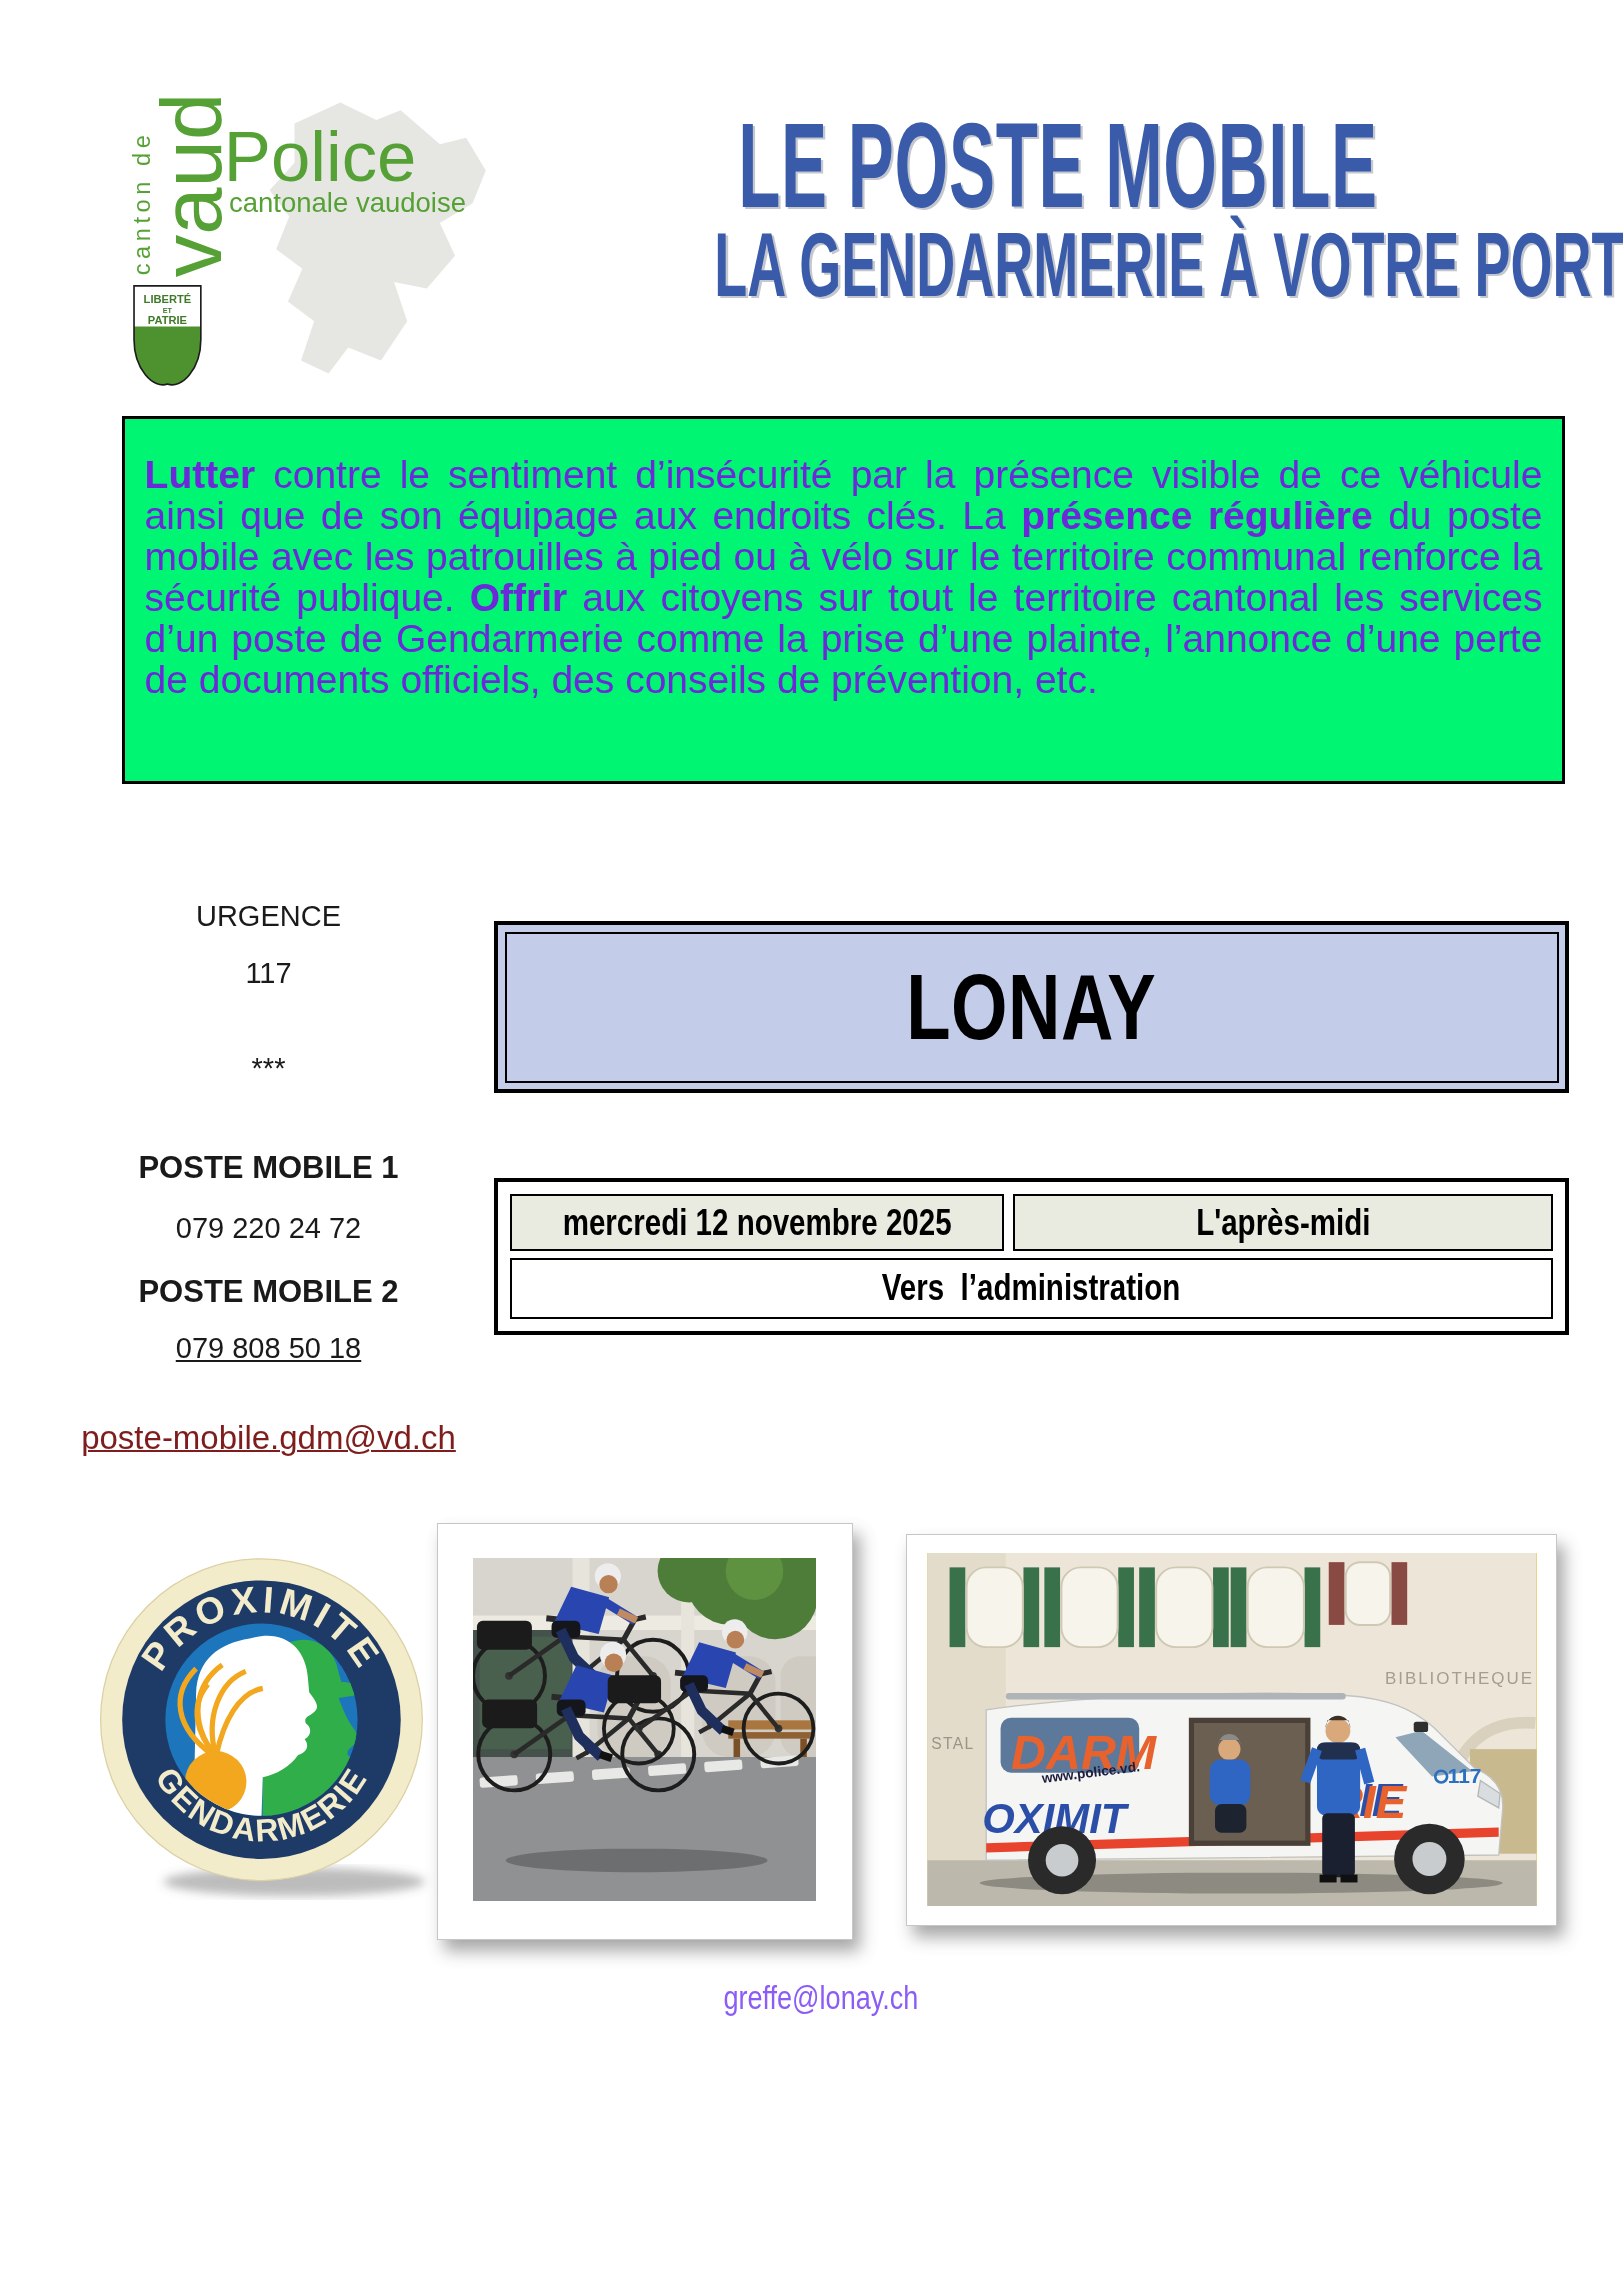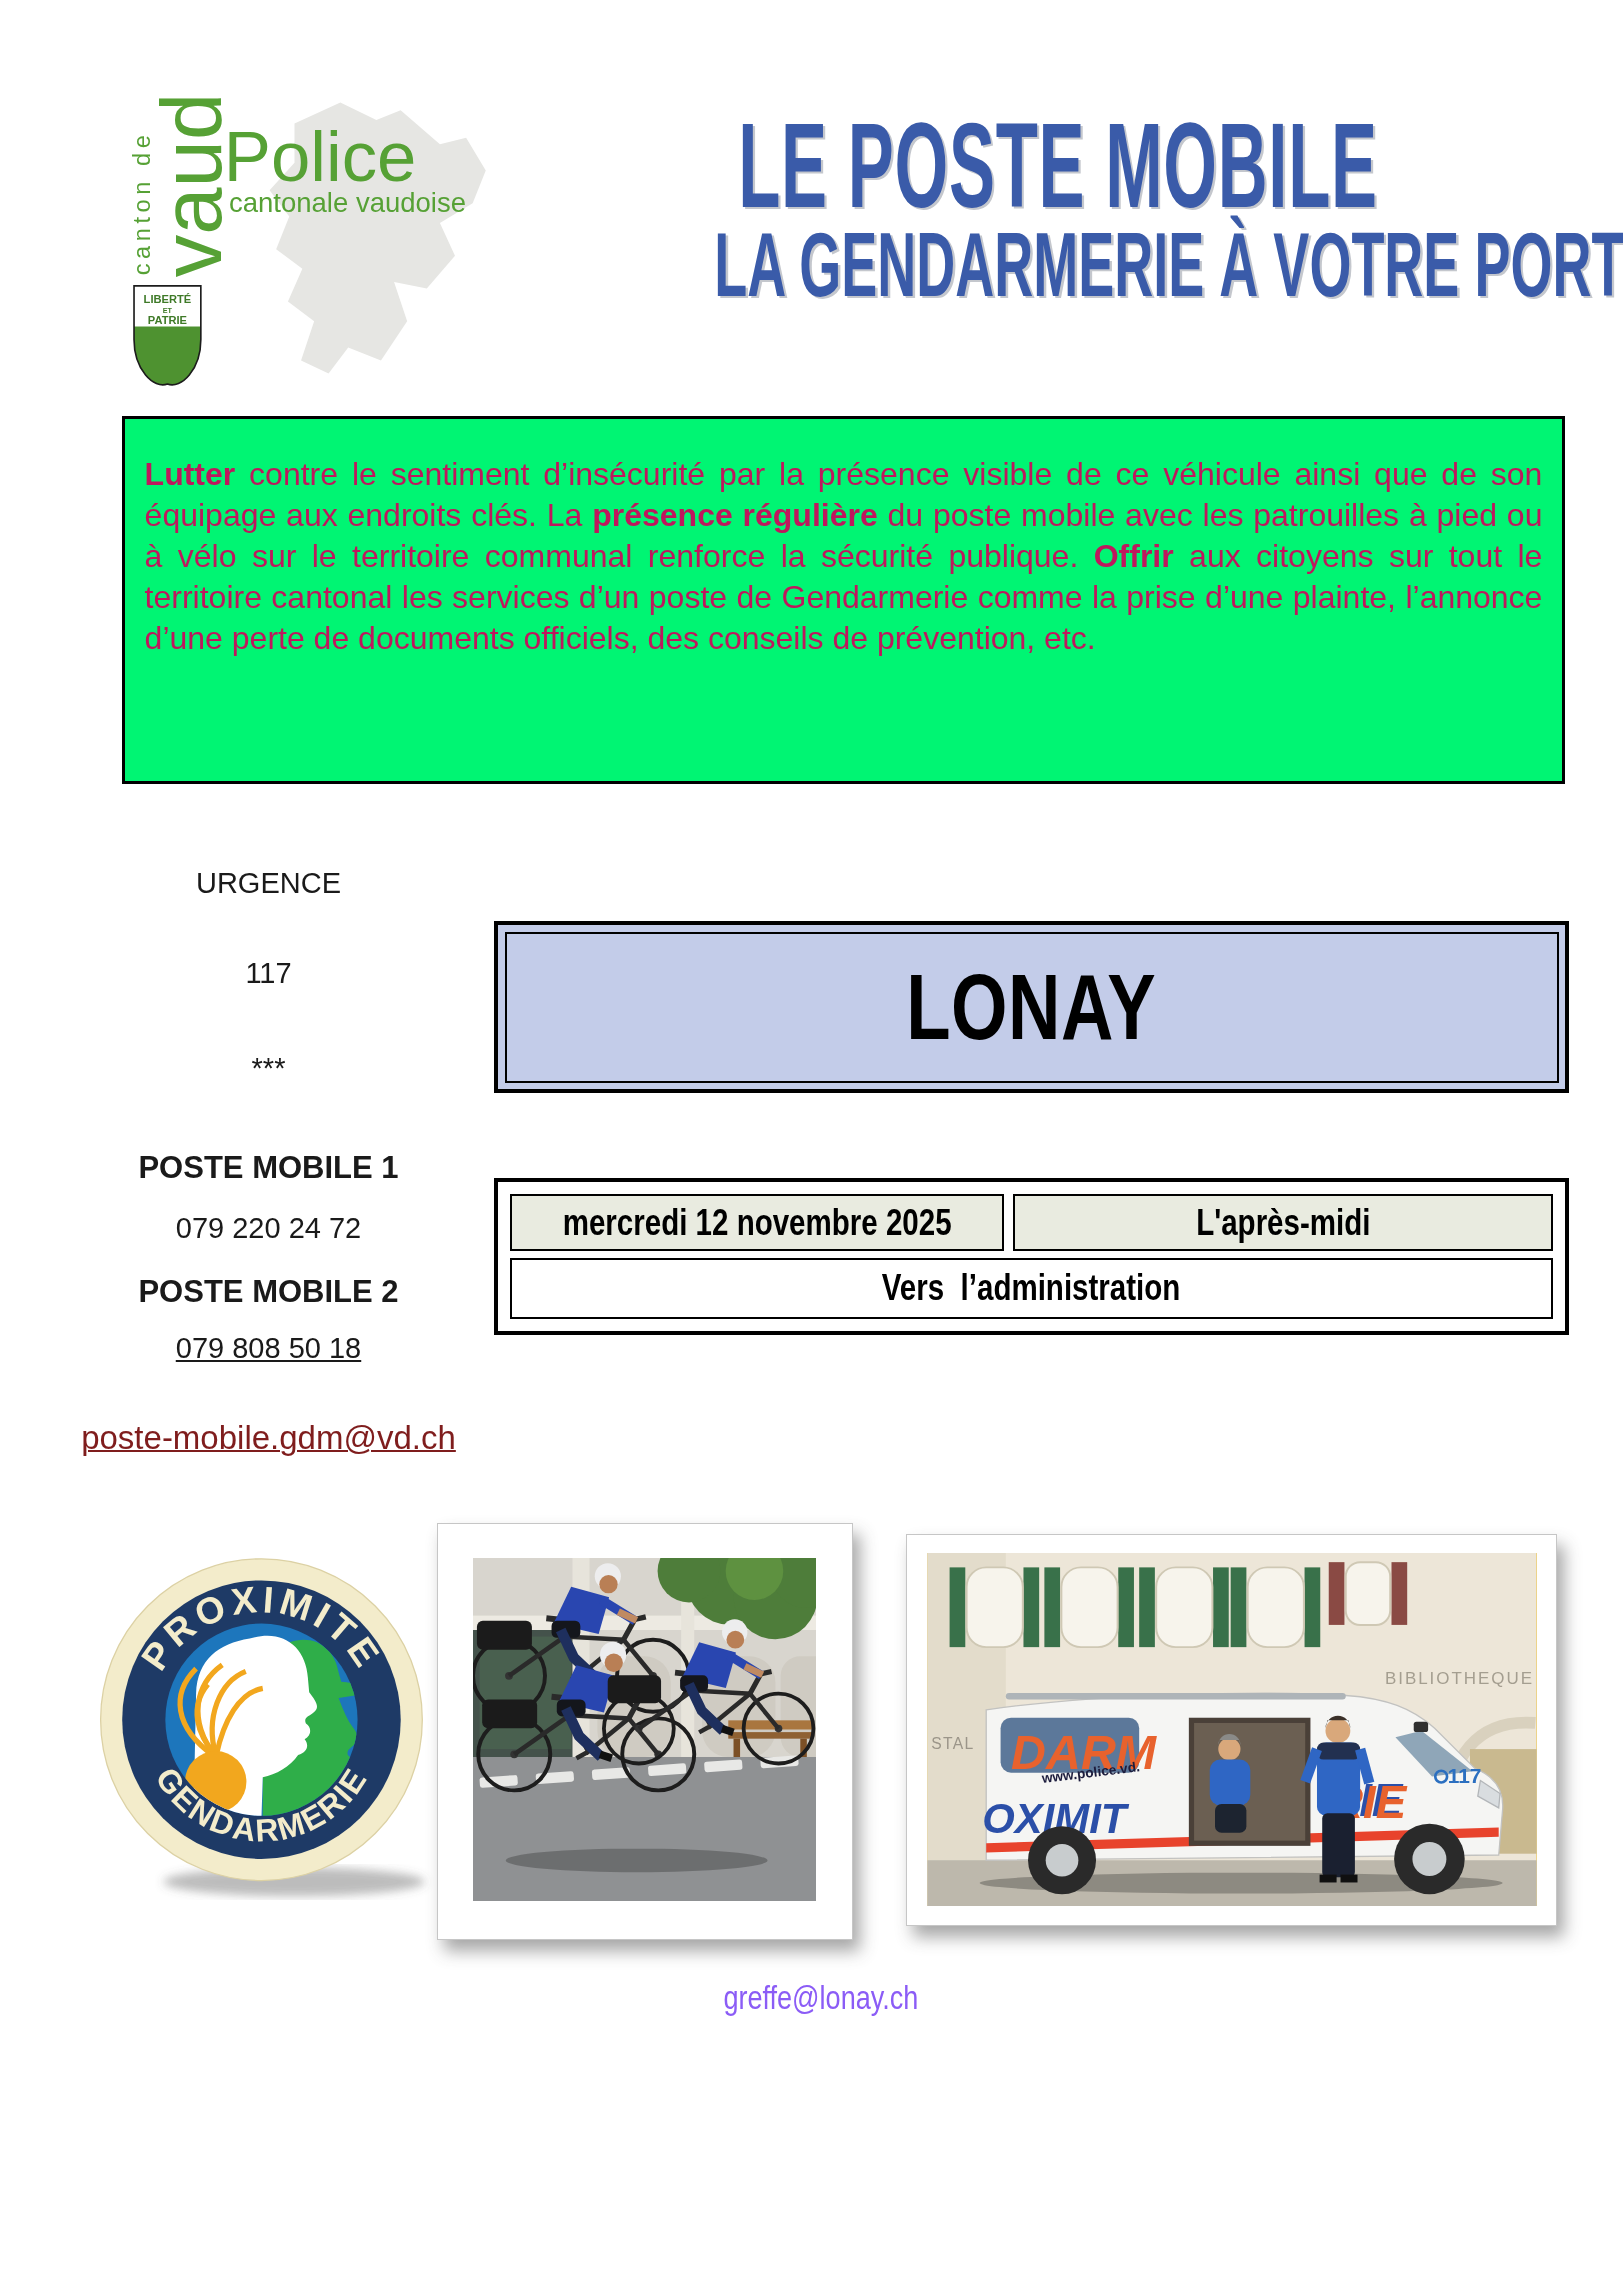--- a/index.html
+++ b/index.html
@@ -18,7 +18,7 @@
   
   .mission{left:122px;top:416px;width:1443px;height:368px;background:#00F573;border:3.9px solid #000;
            box-sizing:border-box;padding:35px 19.6px 0 19.6px;}
-  .mission p{margin:0;font-size:32px;line-height:41px;text-align:justify;color:#be185d;}
+  .mission p{margin:0;font-size:39px;line-height:41px;text-align:justify;color:#6d28d9;}
 
   
   .contact-item{position:absolute;left:69px;width:399px;text-align:center;font-size:29px;color:#1a1a1a;}

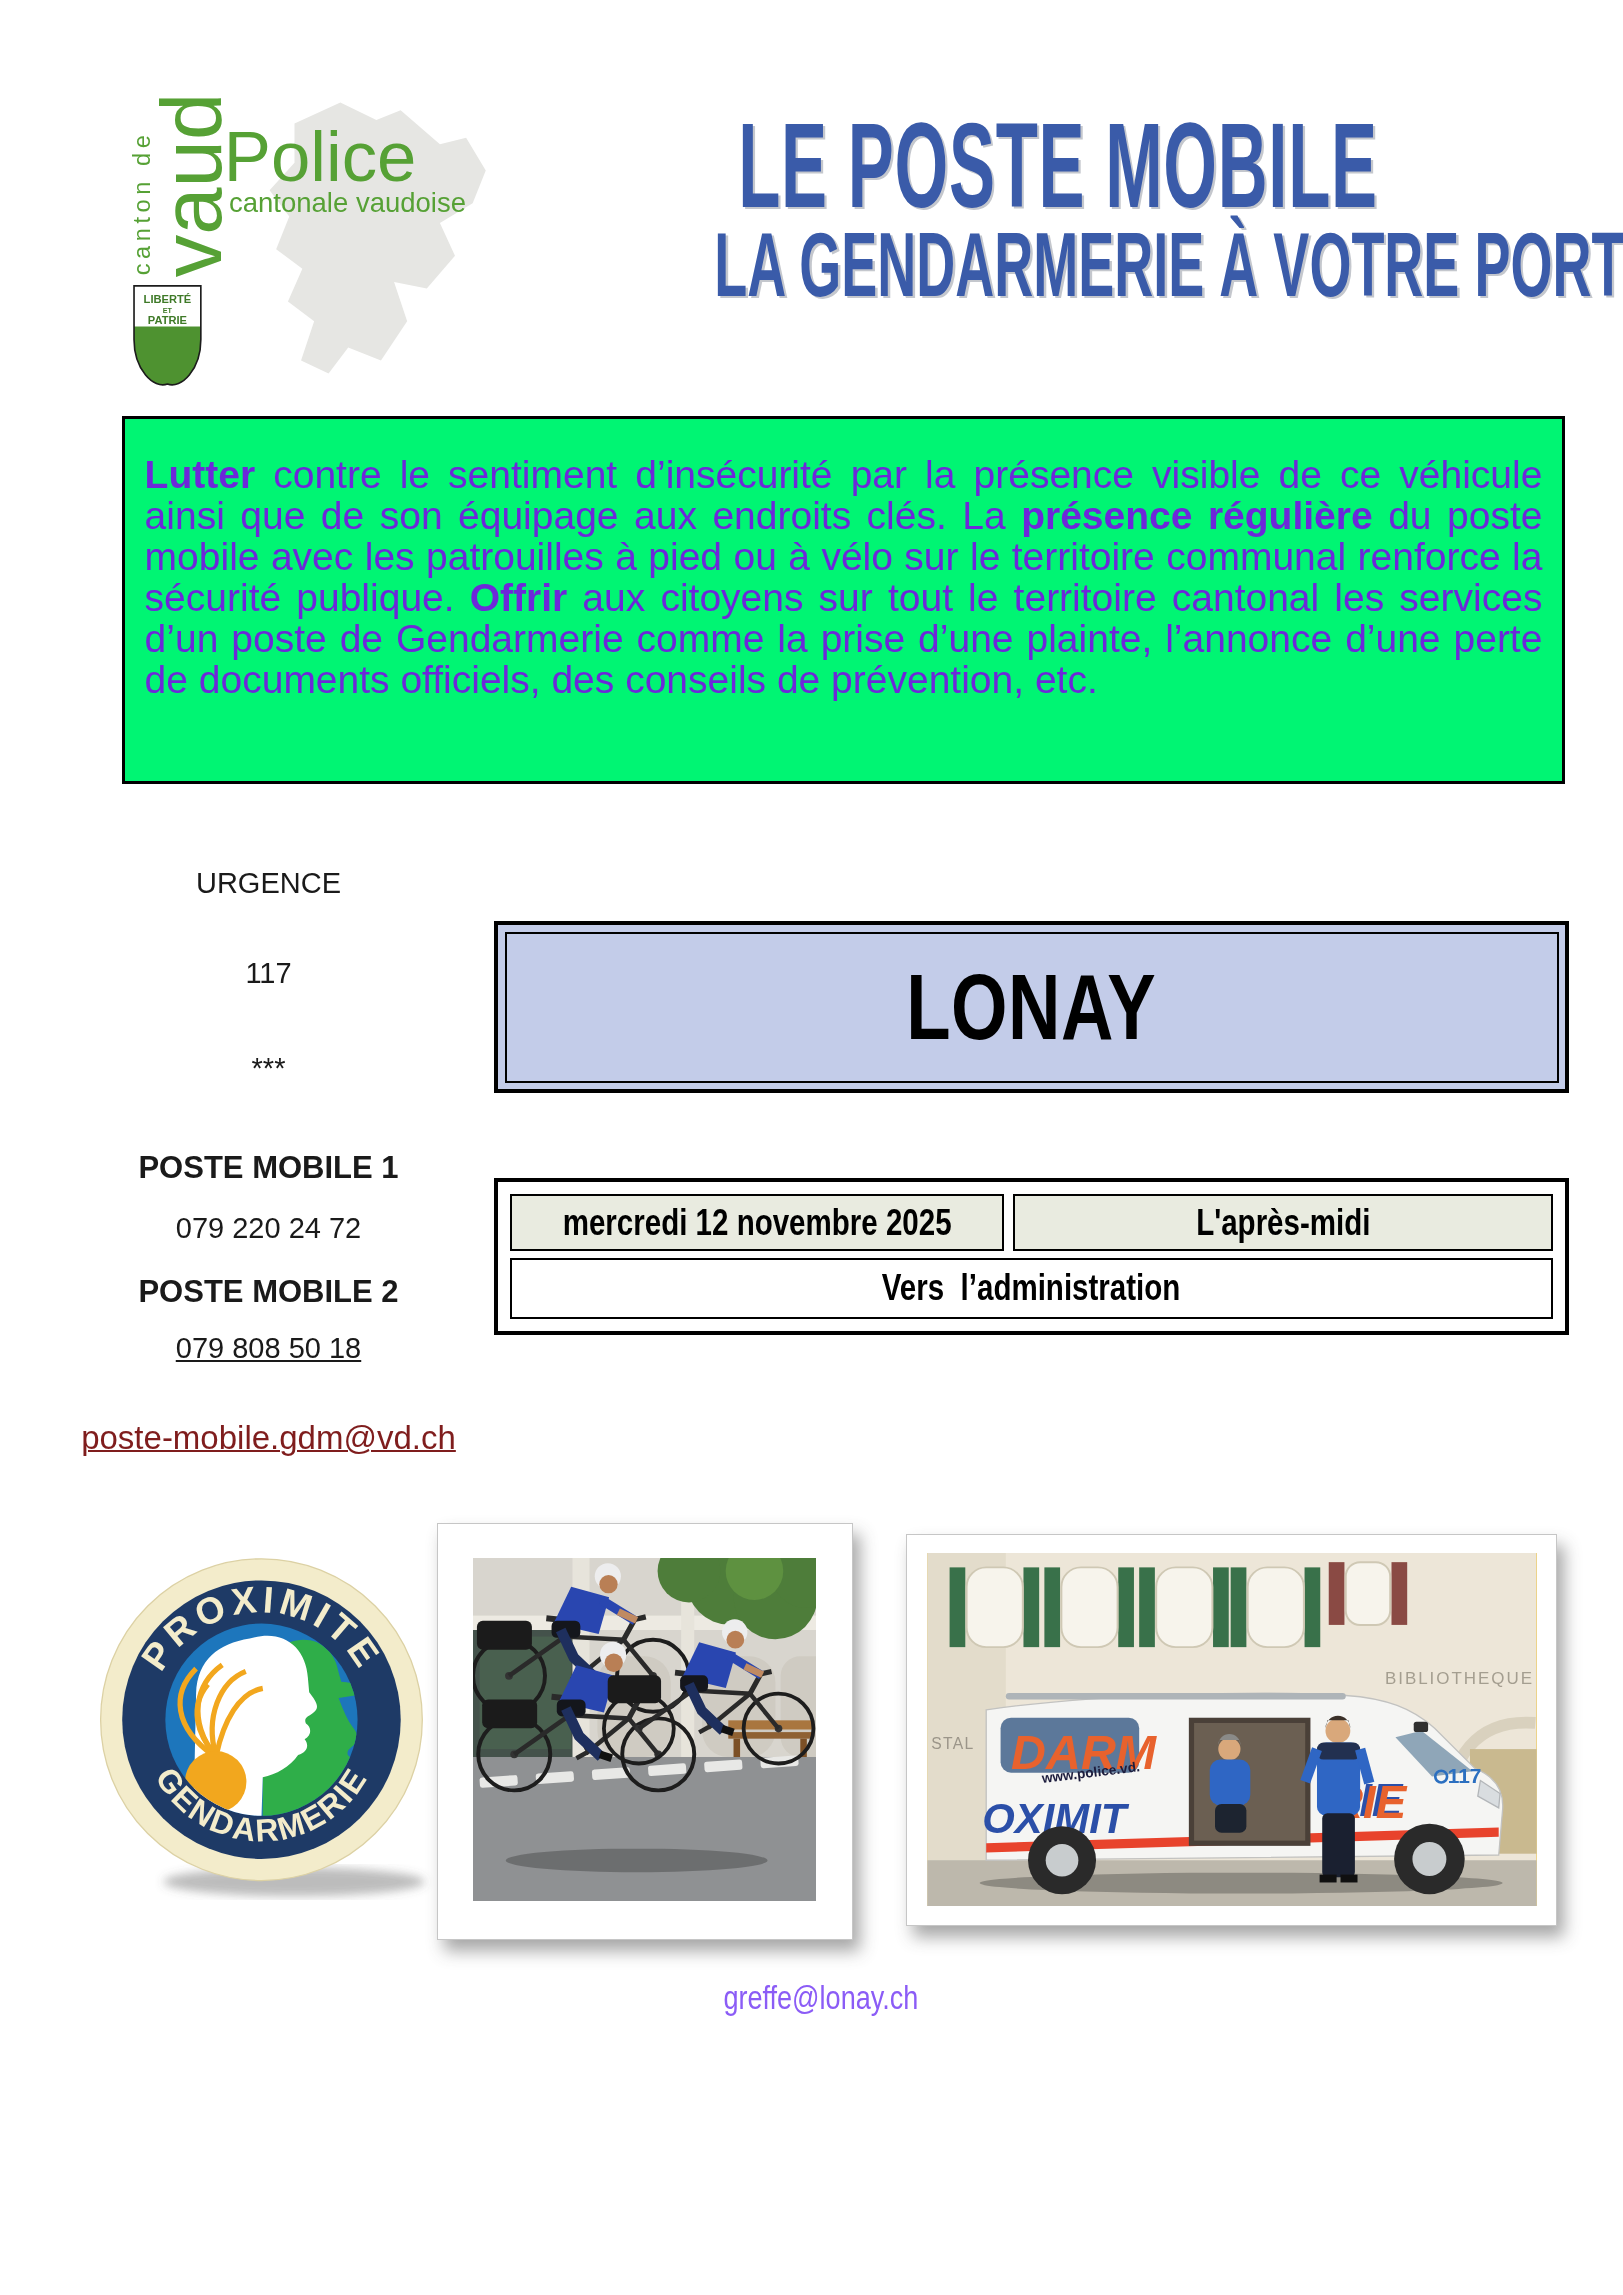--- a/index.html
+++ b/index.html
@@ -91,7 +91,7 @@
     <p><b>Lutter</b><span> contre le sentiment d’insécurité par la présence visible de ce véhicule ainsi que de son équipage aux endroits clés. La </span><b>présence régulière</b><span> du poste mobile avec les patrouilles à pied ou à vélo sur le territoire communal renforce la sécurité publique. </span><b>Offrir</b><span> aux citoyens sur tout le territoire cantonal les services d’un poste de Gendarmerie comme la prise d’une plainte, l’annonce d’une perte de documents officiels, des conseils de prévention, etc.</span></p>
   </div>
 
-  <div class="contact-item" style="top:867px;">URGENCE</div>
+  <div class="contact-item" style="top:900px;">URGENCE</div>
   <div class="contact-item" style="top:957px;">117</div>
   <div class="contact-item" style="top:1052px;">***</div>
   <div class="contact-item contact-bold" style="top:1150px;">POSTE MOBILE 1</div>

